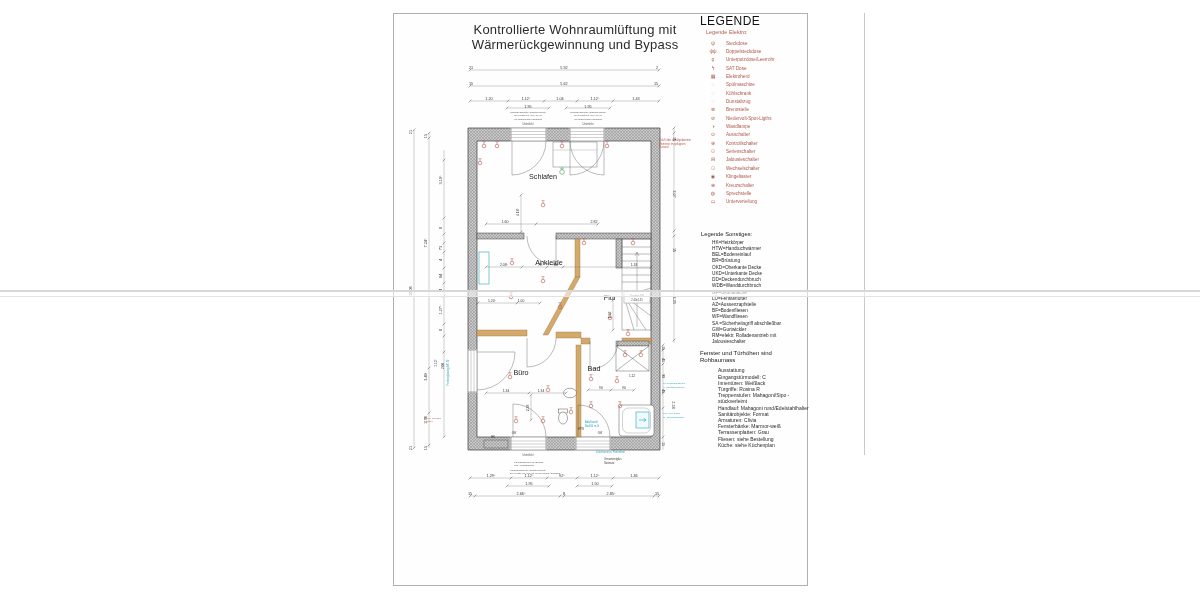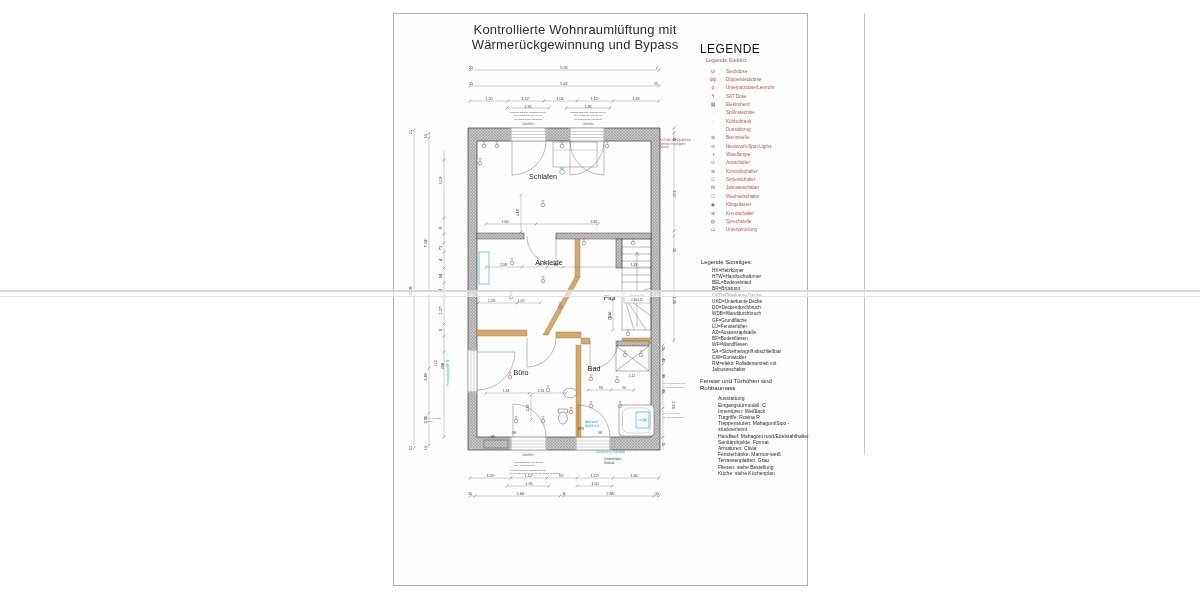--- a/index.html
+++ b/index.html
@@ -10,7 +10,7 @@
   .title{position:absolute;left:430px;top:22px;width:290px;text-align:center;
     font-size:13px;color:#2b2b2b;letter-spacing:.2px;}
   
-  .legend{position:absolute;left:700px;top:14px;width:112px;color:#222;margin-top:28px;}
+  .legend{position:absolute;left:700px;top:14px;width:112px;color:#222;}
   .lg-head{font-size:12px;color:#111;letter-spacing:.4px;}
   .lg-sub{font-size:5.5px;color:#b0584c;margin:1px 0 4px 6px;}
   ul{list-style:none;margin:0;padding:0;}

